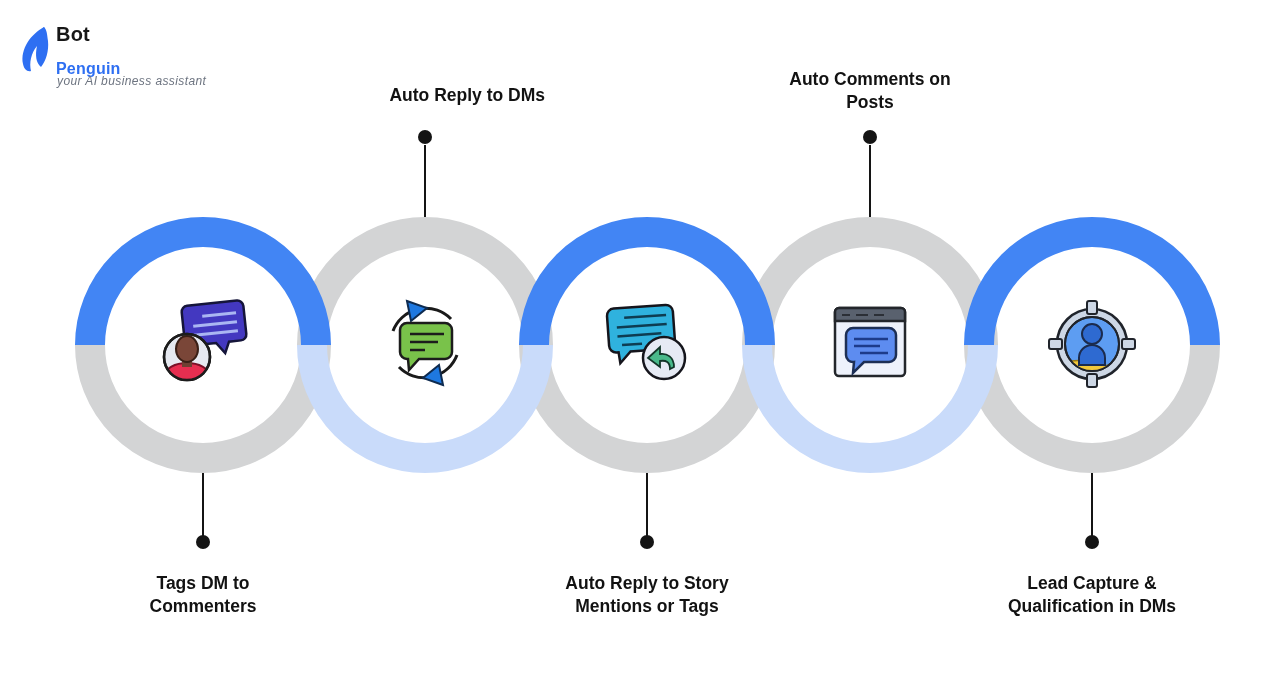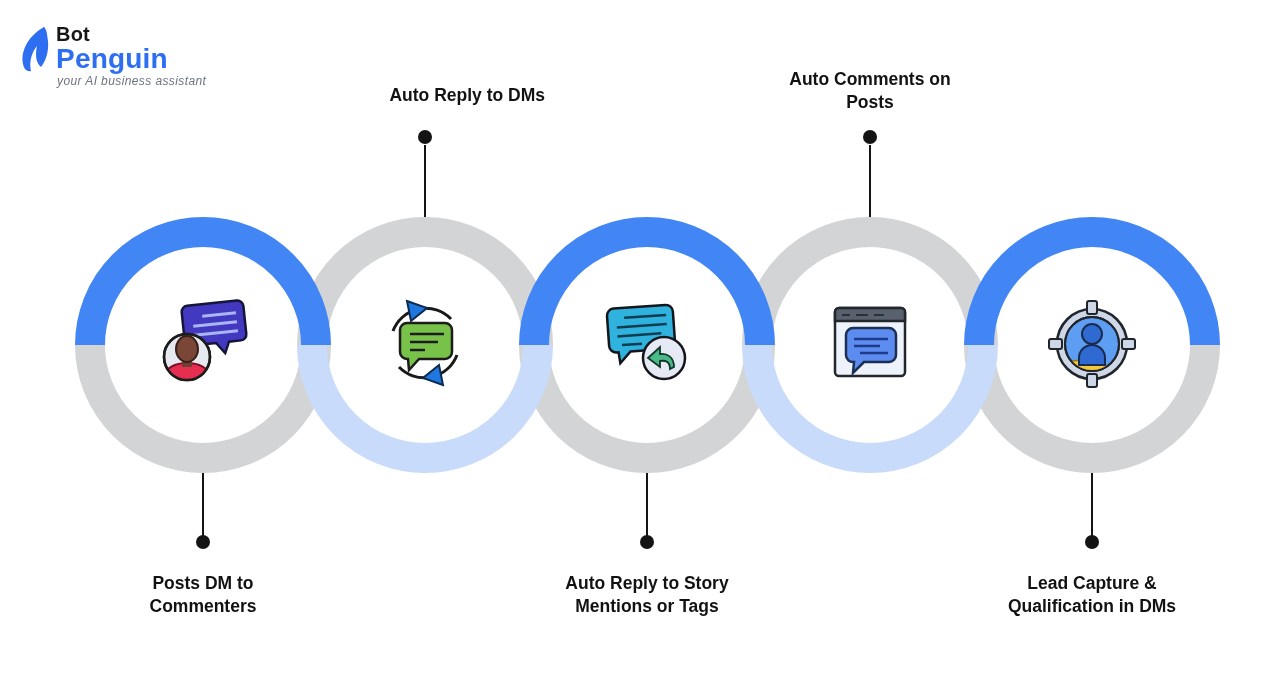--- a/index.html
+++ b/index.html
@@ -13,7 +13,7 @@
   .logo-icon{position:absolute;left:2px;top:4px;}
   .logo-text{position:absolute;left:40px;top:2px;line-height:1;}
   .logo-bot{font-size:20px;font-weight:bold;color:#171717;letter-spacing:.2px;}
-  .logo-penguin{font-size:28px;font-weight:bold;color:var(--logo-blue);margin-top:1px;letter-spacing:.2px;}
+  .logo-penguin{font-size:16px;font-weight:bold;color:var(--logo-blue);margin-top:17px;letter-spacing:.2px;}
   .logo-tagline{position:absolute;left:41px;top:52px;font-size:12px;font-style:italic;color:#6d7480;letter-spacing:.4px;}
 
   

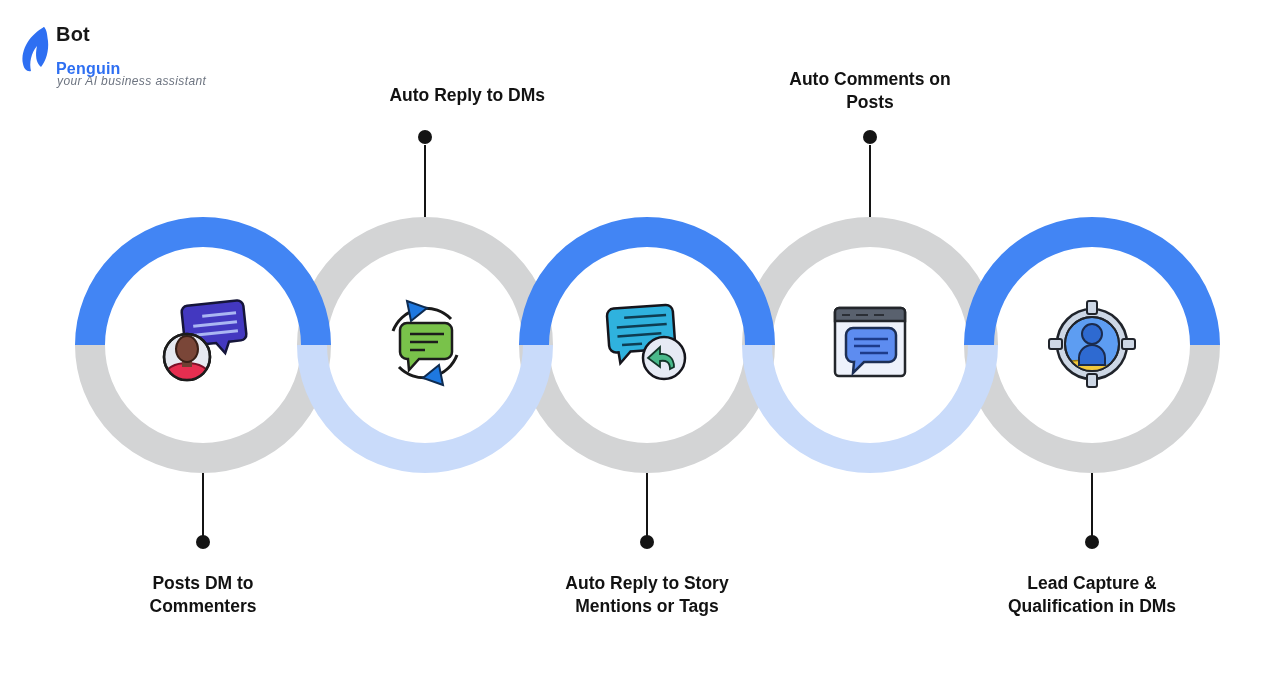--- a/index.html
+++ b/index.html
@@ -94,7 +94,7 @@
     </svg>
     <div class="cline below"></div>
     <div class="dot below"></div>
-    <div class="label below">Posts DM to
+    <div class="label below">Tags DM to
 Commenters</div>
   </div>
 

